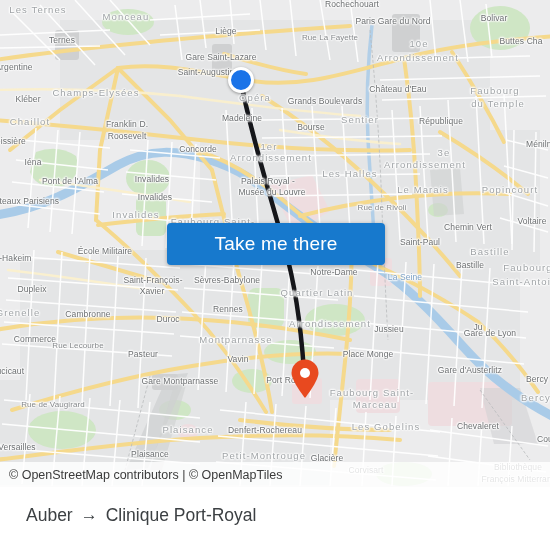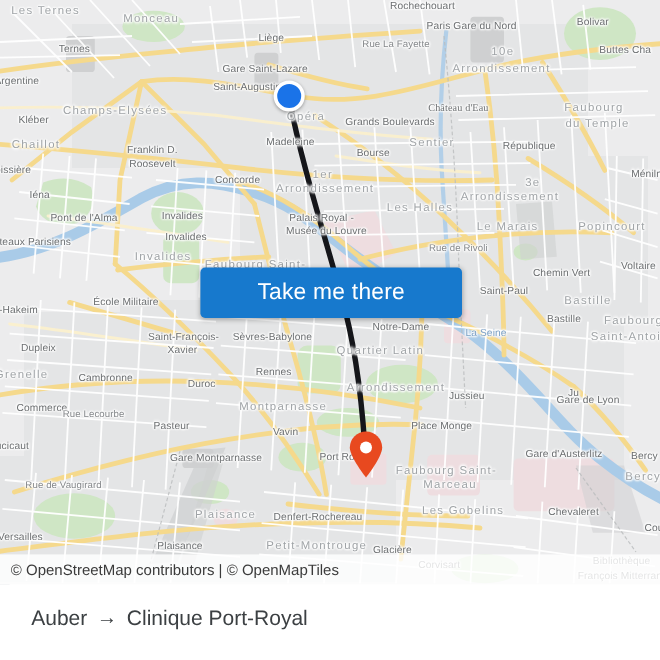--- a/index.html
+++ b/index.html
@@ -292,7 +292,7 @@
         <div class="lbl dark" style="left: 393px; top: 22px;">Paris Gare du Nord</div>
         <div class="lbl place" style="left: 419px; top: 44px;">10e</div>
         <div class="lbl place" style="left: 418px; top: 58px;">Arrondissement</div>
-        <div class="lbl dark" style="left: 382px; top: 90px; font-family: Liberation Serif, serif;">Château d'Eau</div>
+        <div class="lbl dark" style="left: 398px; top: 90px;">Château d'Eau</div>
         <div class="lbl dark" style="left: 441px; top: 122px;">République</div>
         <div class="lbl dark" style="left: 494px; top: 19px;">Bolivar</div>
         <div class="lbl dark" style="left: 521px; top: 42px;">Buttes Cha</div>

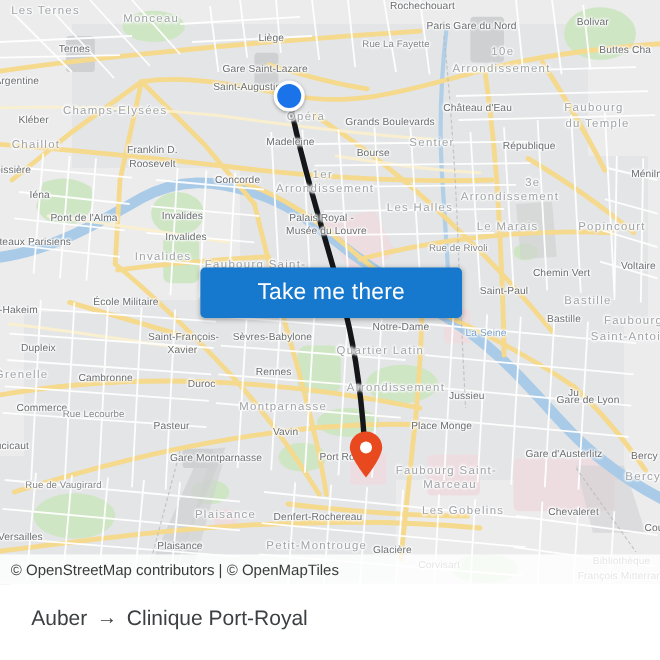--- a/index.html
+++ b/index.html
@@ -318,7 +318,7 @@
         <div class="lbl dark" style="left: 389px; top: 330px;">Jussieu</div>
         <div class="lbl dark" style="left: 368px; top: 355px;">Place Monge</div>
         <div class="lbl dark" style="left: 490px; top: 334px;">Gare de Lyon</div>
-        <div class="lbl dark" style="left: 456px; top: 379px; padding-left: 28px;">Gare d'Austerlitz</div>
+        <div class="lbl dark" style="left: 456px; top: 371px; padding-left: 28px;">Gare d'Austerlitz</div>
         <div class="lbl dark" style="left: 537px; top: 380px;">Bercy</div>
         <div class="lbl place" style="left: 536px; top: 398px;">Bercy</div>
         <div class="lbl dark" style="left: 227px; top: 281px;">Sèvres-Babylone</div>

